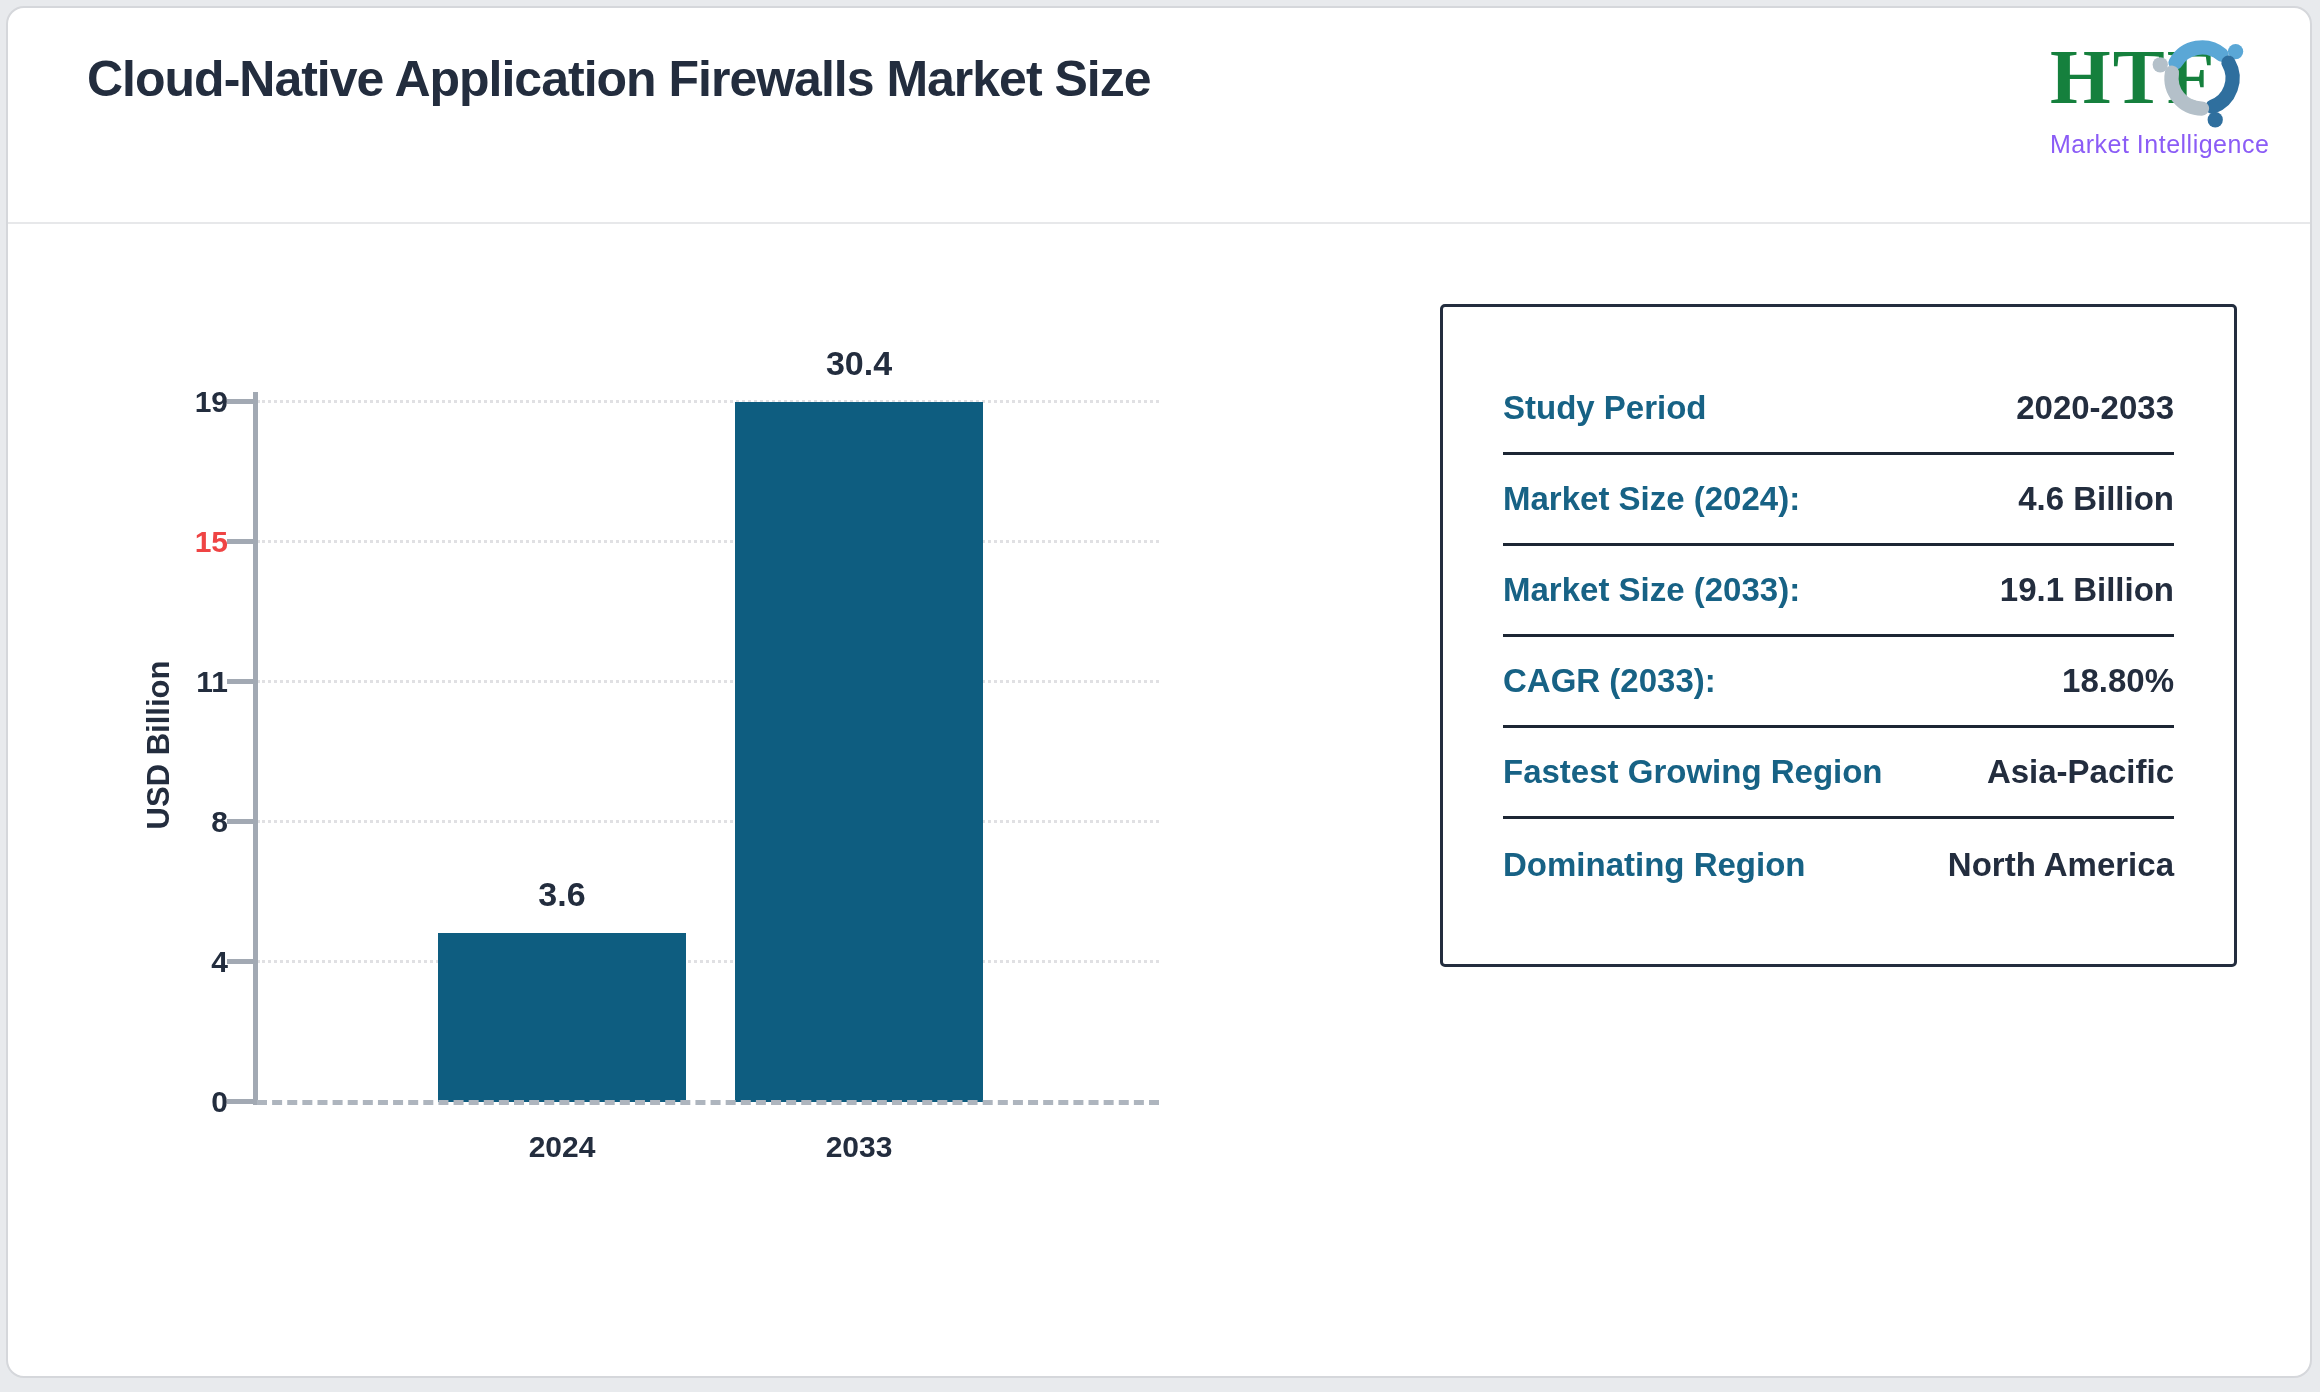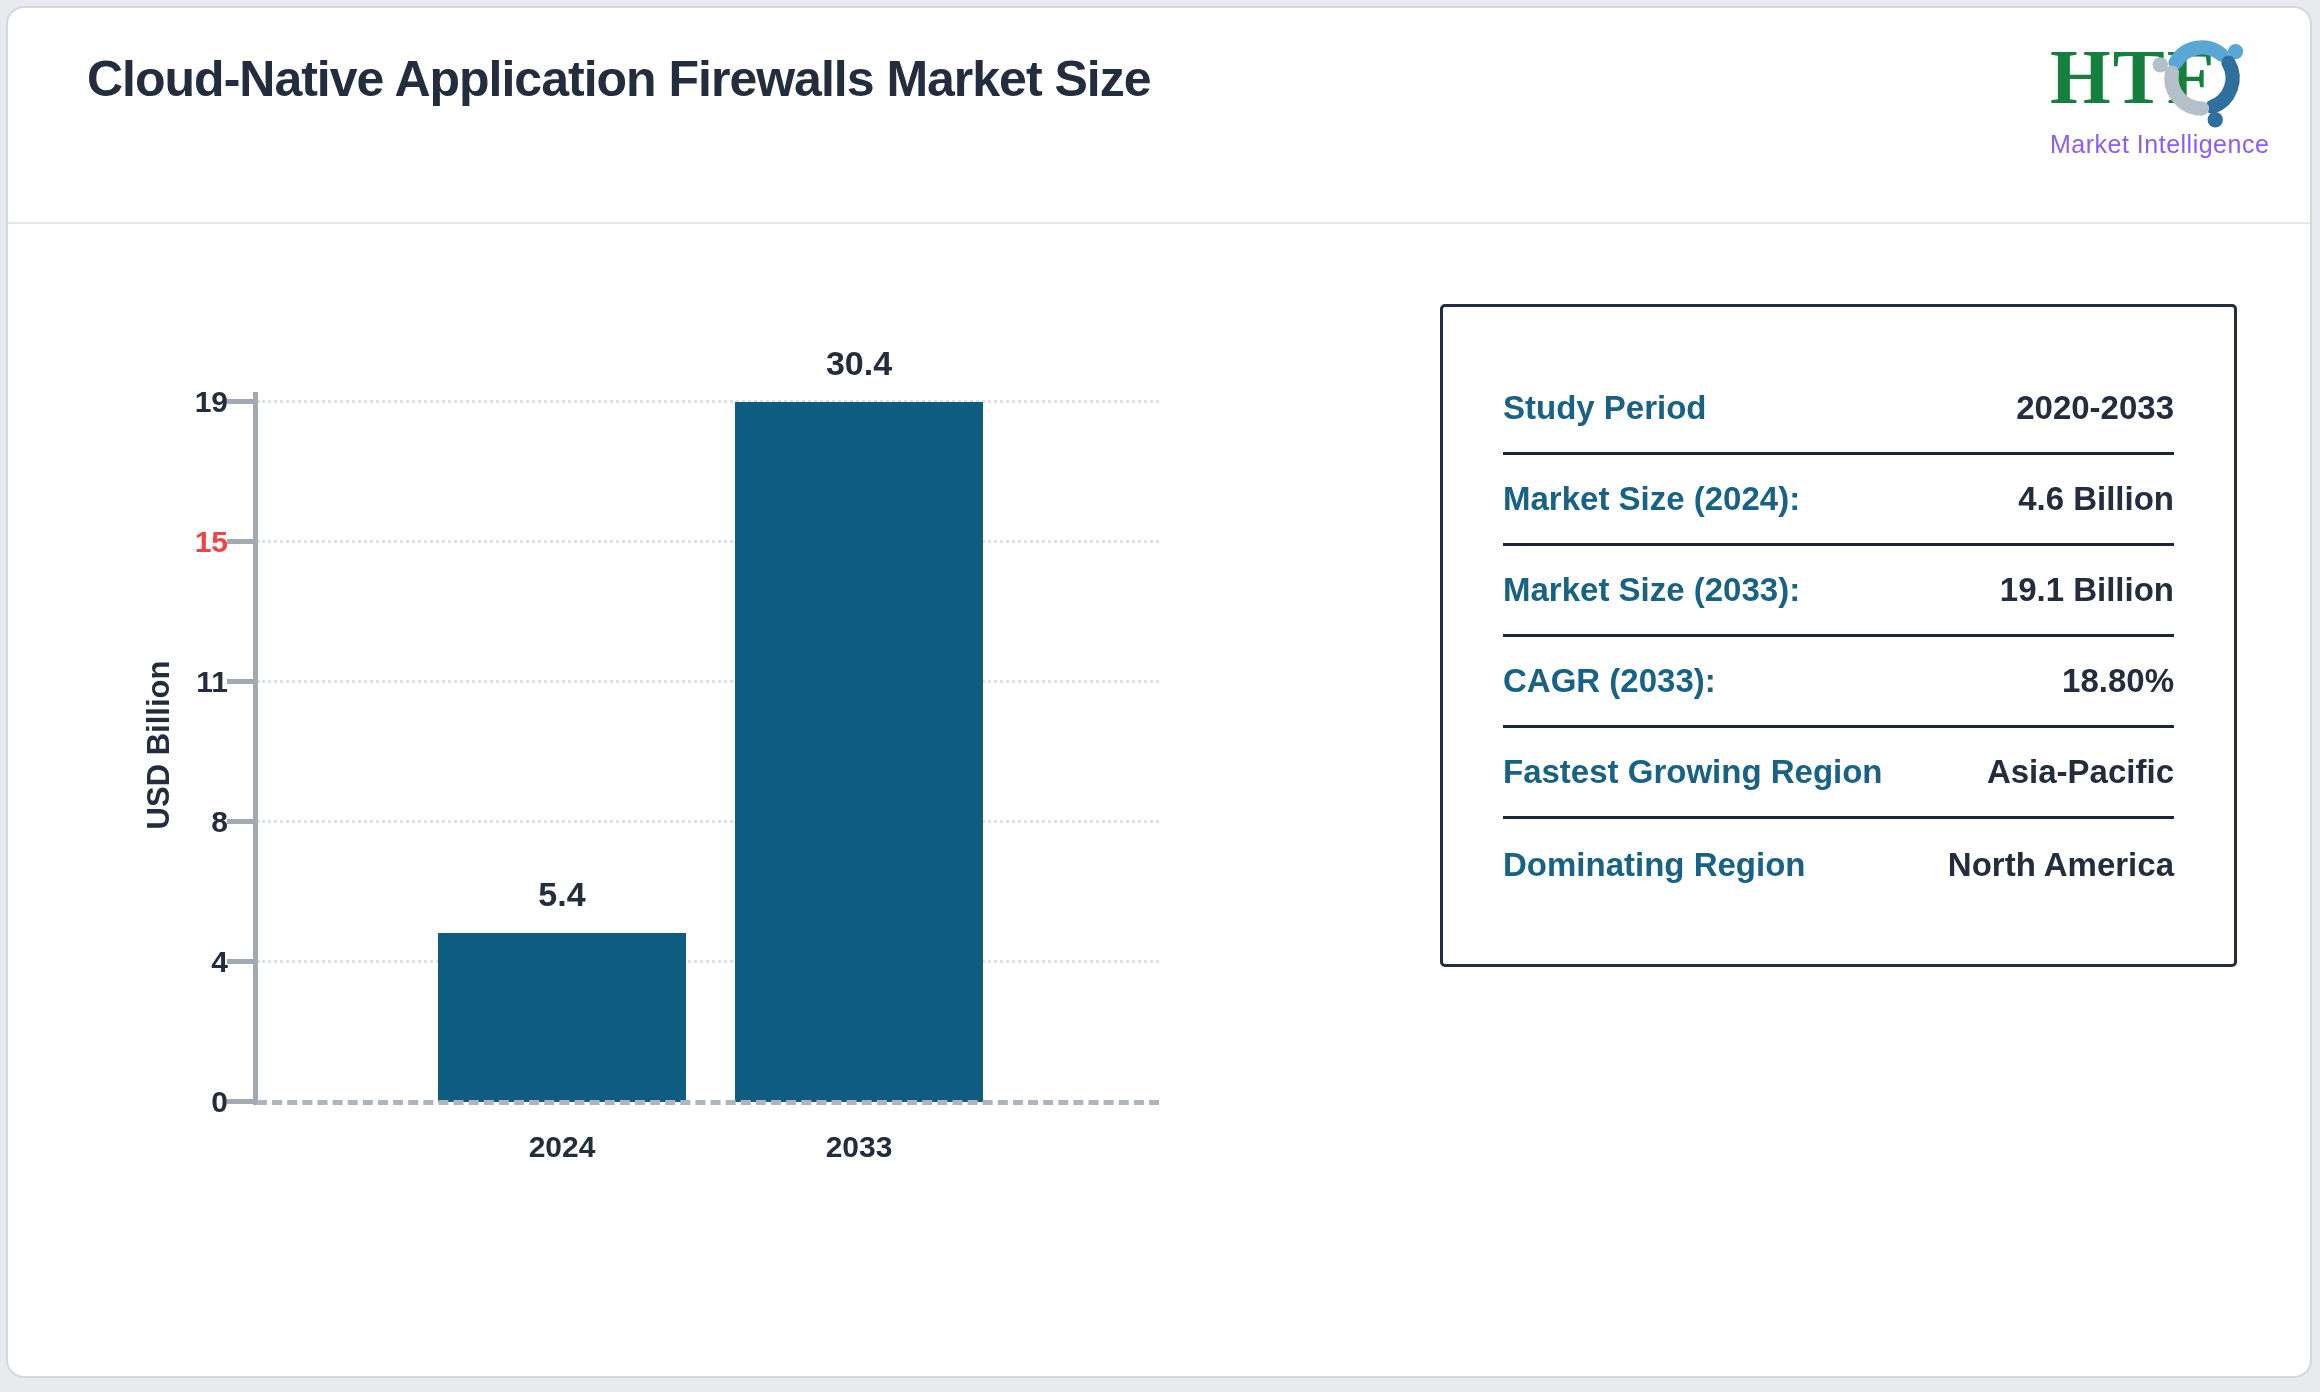--- a/index.html
+++ b/index.html
@@ -99,7 +99,7 @@
         <div style="position: absolute; z-index: 3; left: 108px; top: 374px; width: 112px; height: 40px; line-height: 40px; text-align: right; font-size: 30px; font-weight: 700; color: rgb(35, 45, 62);">19</div>
         <div style="position: absolute; z-index: 3; left: 245px; top: 384px; width: 5px; height: 713px; background: rgb(162, 169, 179);"></div>
         <div style="position: absolute; z-index: 2; left: 430px; top: 925px; width: 248px; height: 169px; background: rgb(14, 93, 128);"></div>
-        <div style="position: absolute; z-index: 4; left: 454px; top: 867px; width: 200px; text-align: center; font-size: 34px; font-weight: 700; color: rgb(35, 45, 62);">5.4</div>
+        <div style="position: absolute; z-index: 4; left: 454px; top: 867px; width: 200px; text-align: center; font-size: 34px; font-weight: 700; color: rgb(35, 45, 62);">3.6</div>
         <div style="position: absolute; z-index: 4; left: 454px; top: 1122px; width: 200px; text-align: center; font-size: 30px; font-weight: 700; color: rgb(35, 45, 62);">2024</div>
         <div style="position: absolute; z-index: 2; left: 727px; top: 394px; width: 248px; height: 700px; background: rgb(14, 93, 128);"></div>
         <div style="position: absolute; z-index: 4; left: 751px; top: 336px; width: 200px; text-align: center; font-size: 34px; font-weight: 700; color: rgb(35, 45, 62);">30.4</div>

